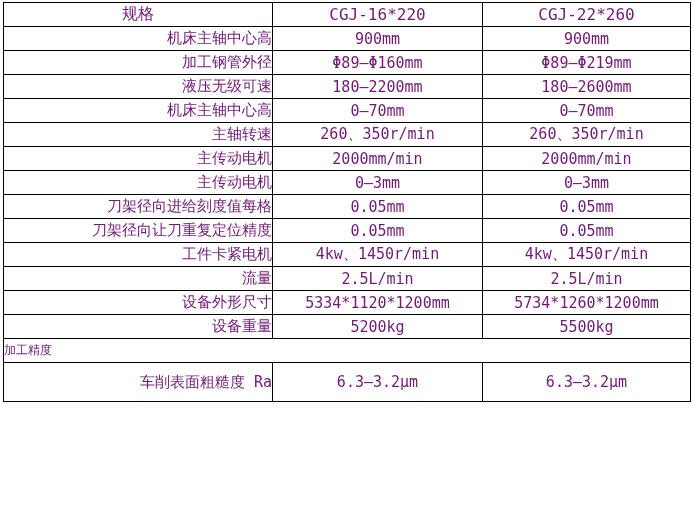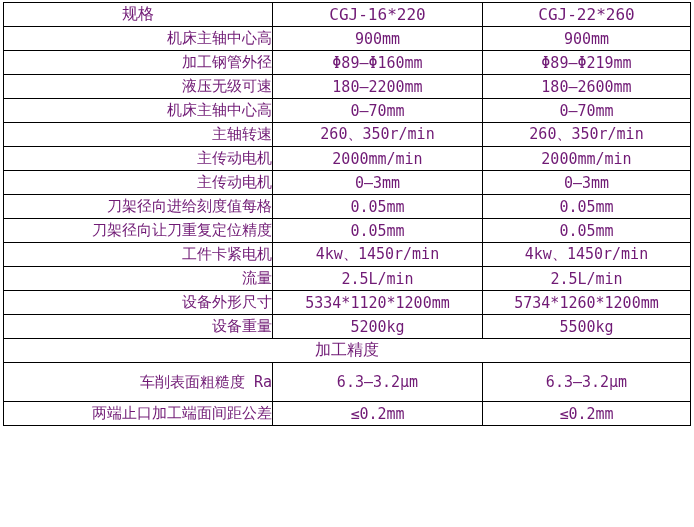--- a/index.html
+++ b/index.html
@@ -38,8 +38,7 @@
     height: 38px;
   }
   td.section {
-    text-align: center;
-    font-size: 16px;
+    font-size: 12px;
     margin-top: 32px;
   }
   tr.header-row td {

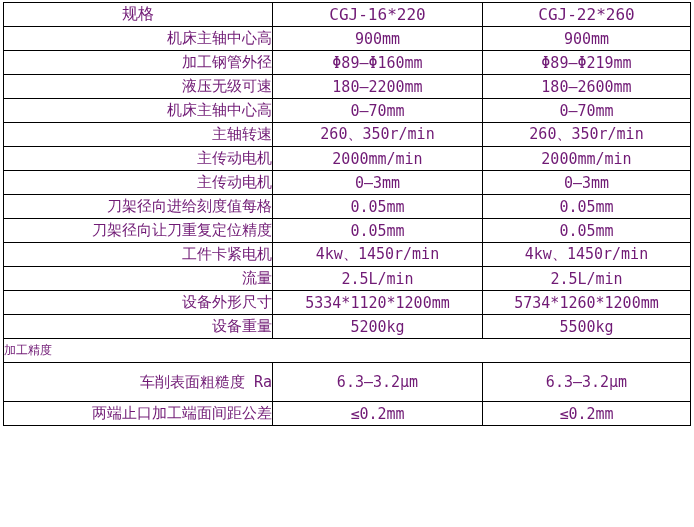--- a/index.html
+++ b/index.html
@@ -133,11 +133,6 @@
       <td class="val">6.3—3.2μm</td>
       <td class="val">6.3—3.2μm</td>
     </tr>
-    <tr>
-      <td class="label">两端止口加工端面间距公差</td>
-      <td class="val">≤0.2mm</td>
-      <td class="val">≤0.2mm</td>
-    </tr>
   </tbody>
 </table>
 

